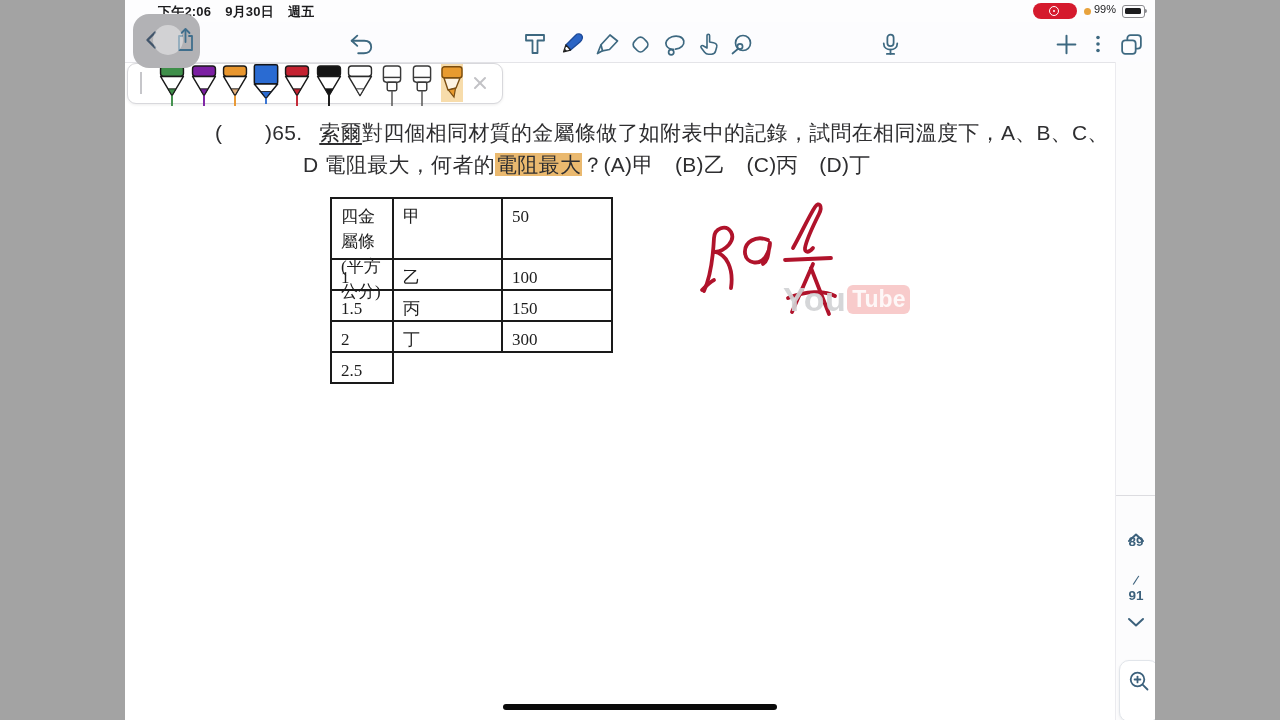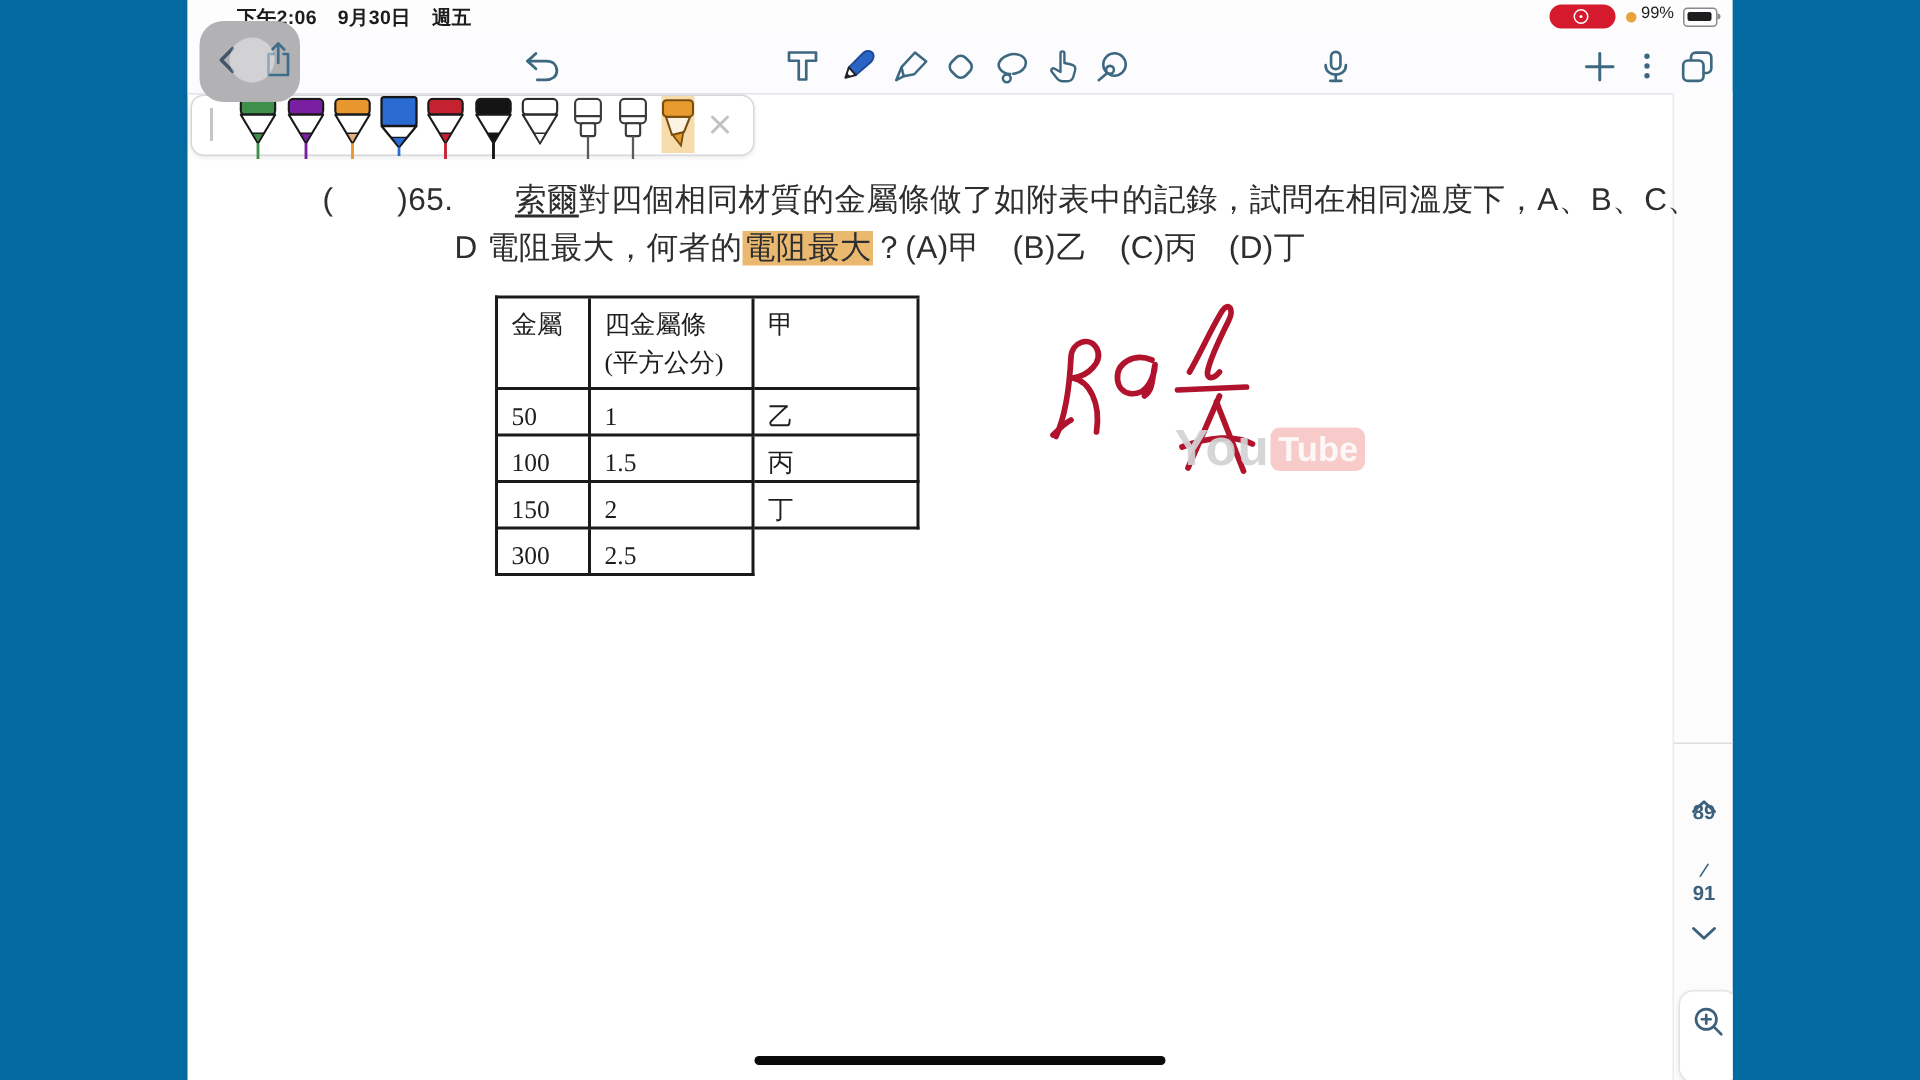--- a/index.html
+++ b/index.html
@@ -4,7 +4,7 @@
 <style>
   html,body{margin:0;padding:0;background:#000;width:1280px;height:720px;overflow:hidden;
     font-family:"Liberation Sans",sans-serif;}
-  .stage{position:relative;width:1280px;height:720px;background:#0369a1;}
+  .stage{position:relative;width:1280px;height:720px;background:#a3a3a3;}
   .screen{position:absolute;left:125px;top:0;width:1030px;height:720px;background:#fff;overflow:hidden;}
 
   

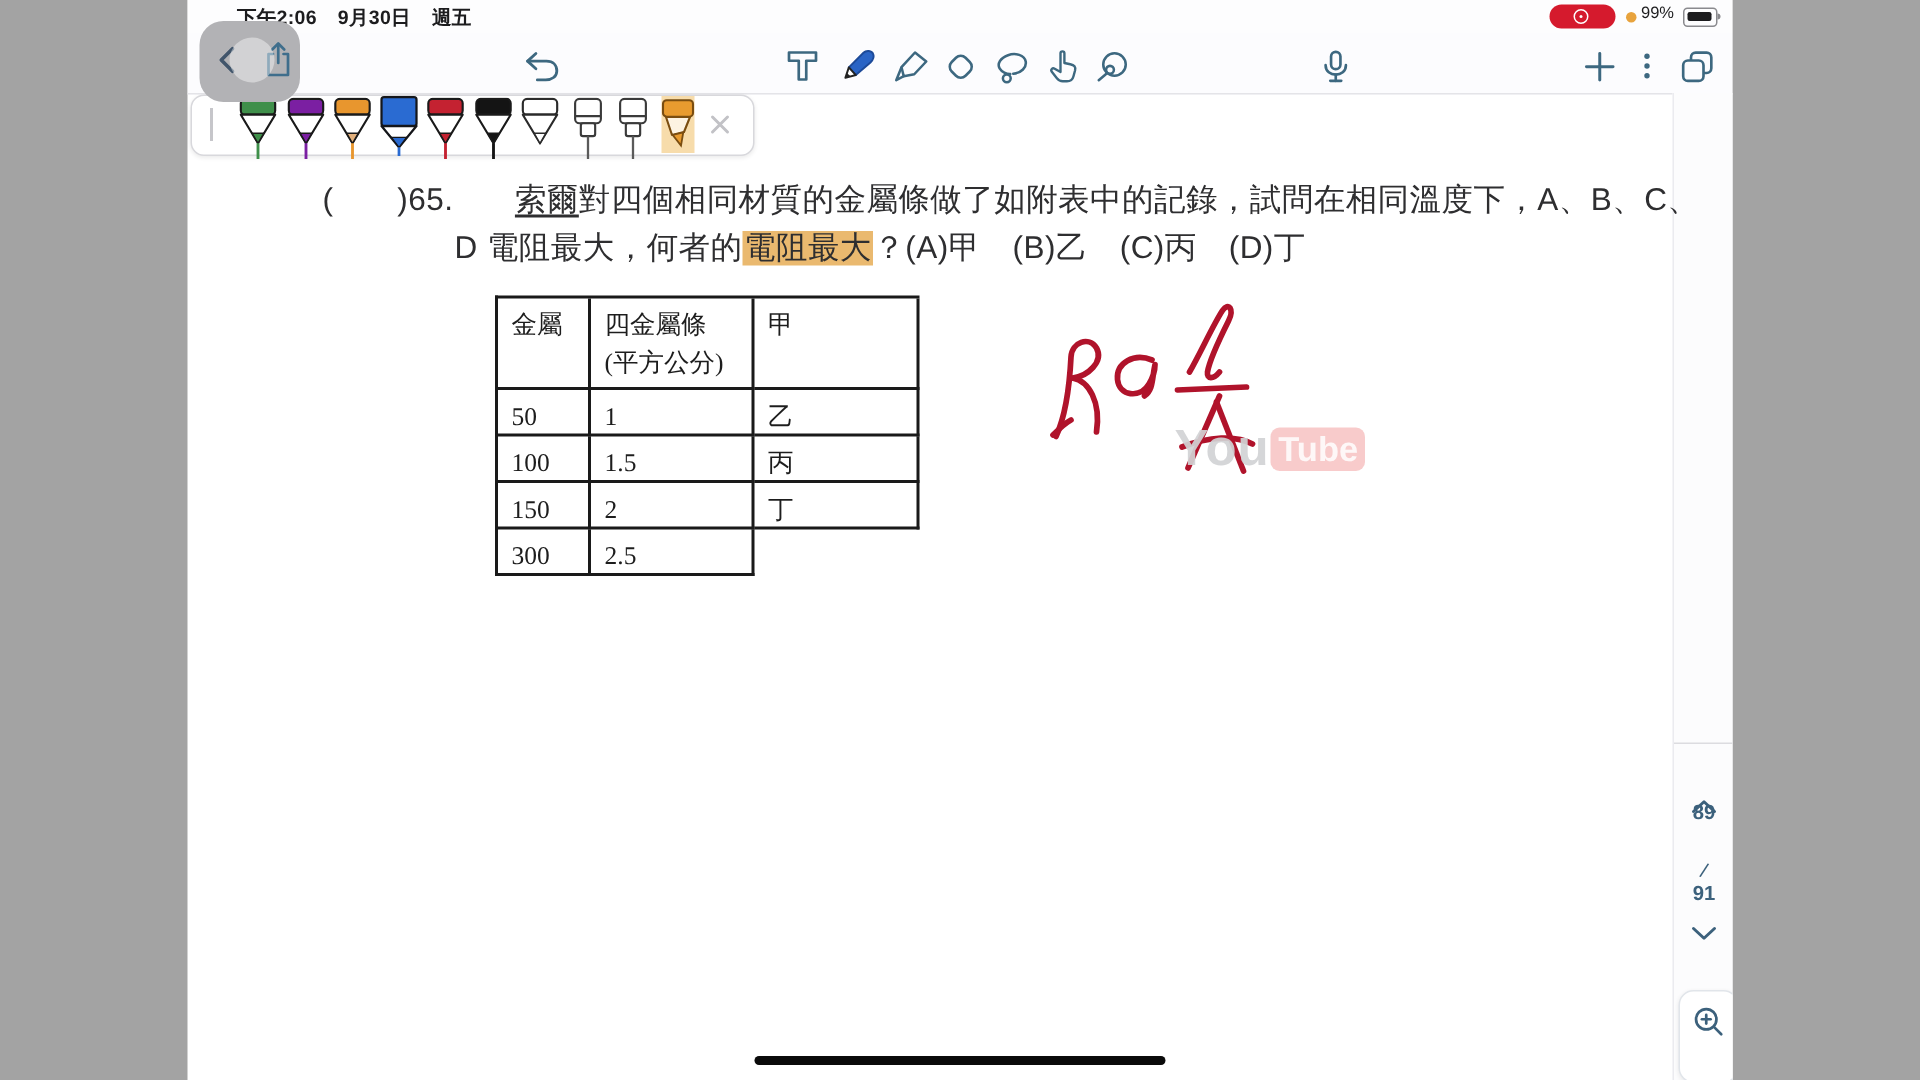--- a/index.html
+++ b/index.html
@@ -44,7 +44,7 @@
   .qline{position:absolute;font-size:21px;color:#2e2e30;letter-spacing:.3px;white-space:nowrap;z-index:1;}
   .q1{left:90px;top:119px;}
   .q2{left:178px;top:151px;}
-  .q-prefix{margin-right:3px;}
+  .q-prefix{margin-right:17px;}
   .q-underline{text-decoration:underline;text-underline-offset:3px;margin-left:38px;}
   .q-highlight{background:#eab96f;padding:0 1px;}
 

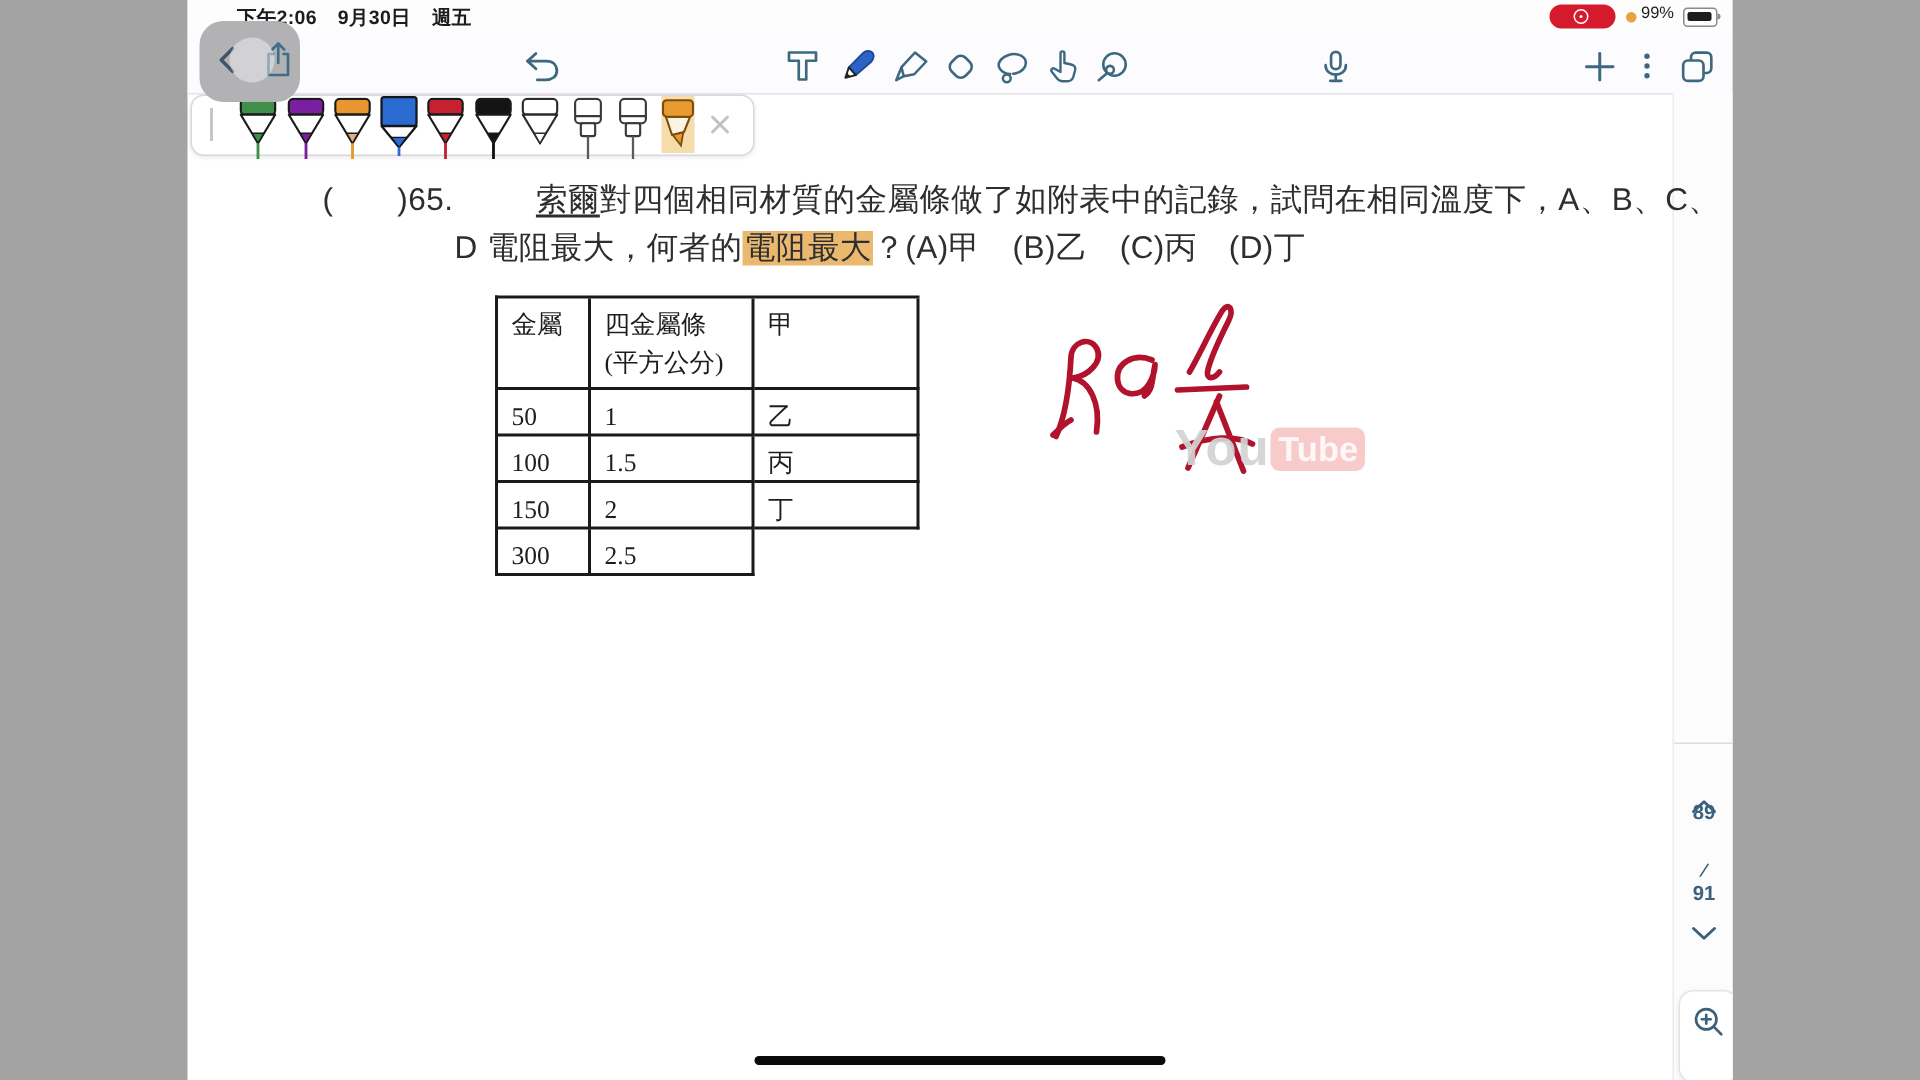--- a/index.html
+++ b/index.html
@@ -45,7 +45,7 @@
   .q1{left:90px;top:119px;}
   .q2{left:178px;top:151px;}
   .q-prefix{margin-right:17px;}
-  .q-underline{text-decoration:underline;text-underline-offset:3px;margin-left:38px;}
+  .q-underline{text-decoration:underline;text-underline-offset:3px;}
   .q-highlight{background:#eab96f;padding:0 1px;}
 
   .dtable{position:absolute;left:205px;top:197px;display:grid;

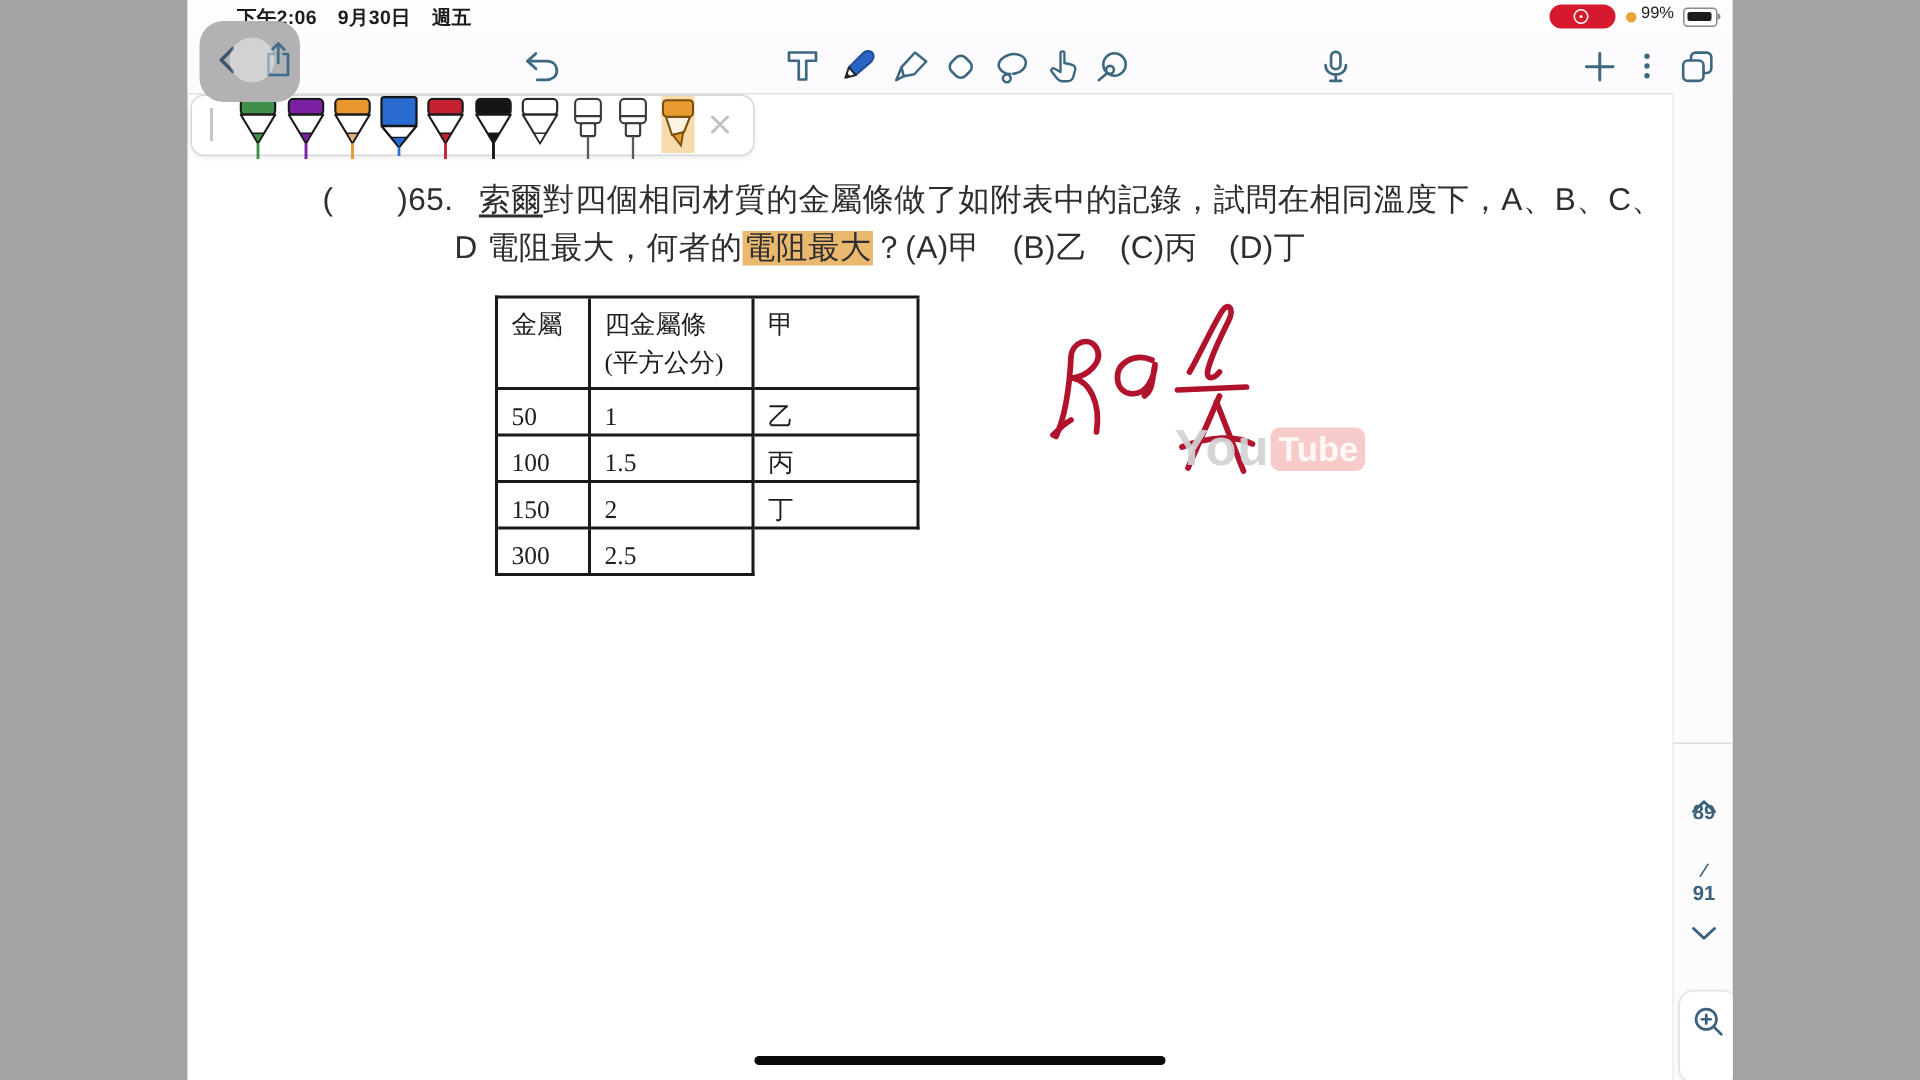--- a/index.html
+++ b/index.html
@@ -321,7 +321,6 @@
     </div>
 
     <div class="dtable">
-      <div class="dcell">金屬</div>
       <div class="dcell">
         <div>四金屬條</div>
         <div>(平方公分)</div>

